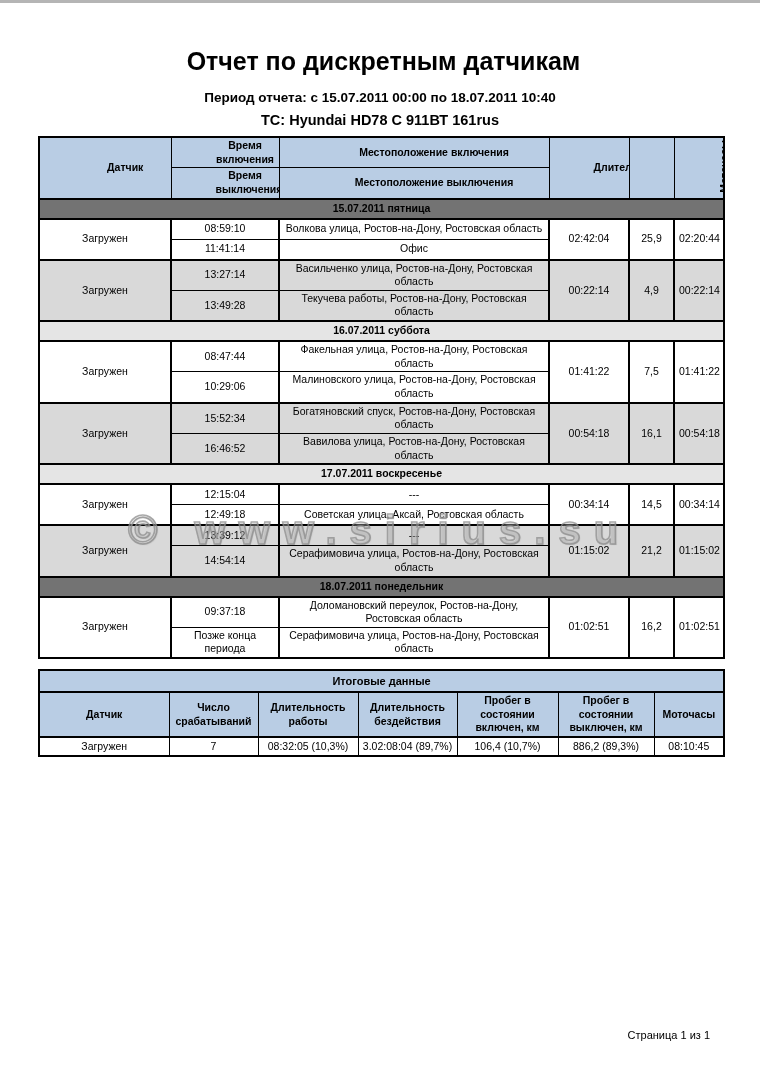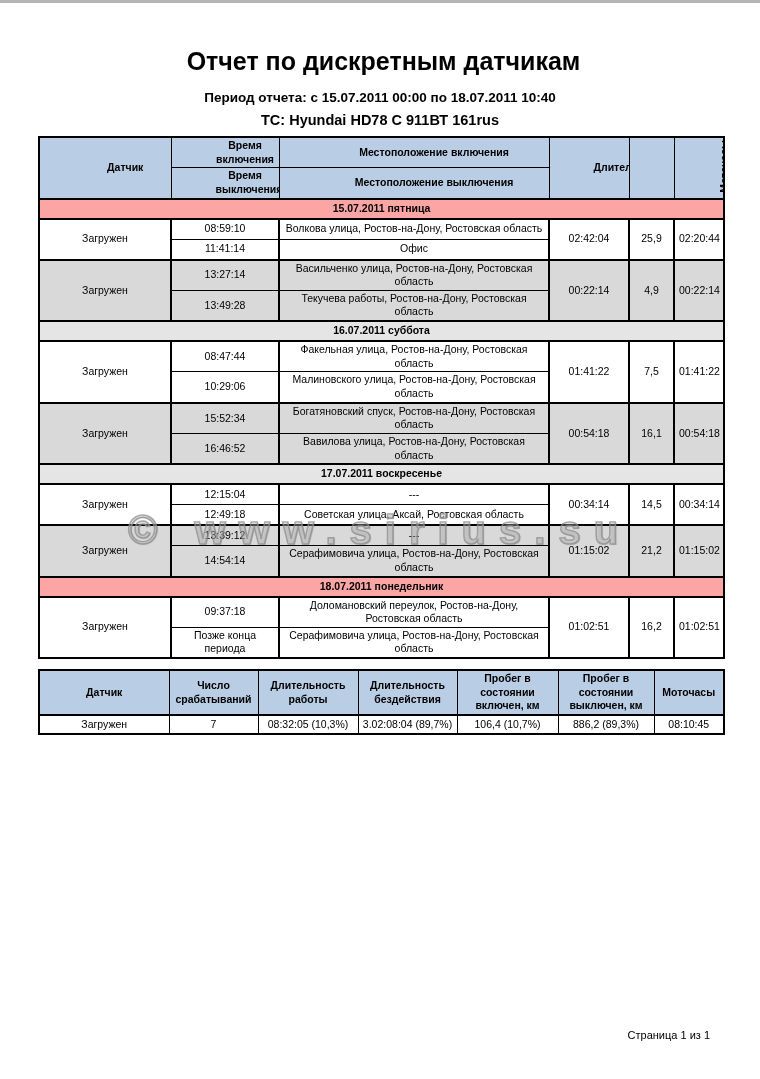--- a/index.html
+++ b/index.html
@@ -28,7 +28,7 @@
     font-weight:bold;height:16px;
     border-top:2px solid #000;border-bottom:2px solid #000;
   }
-  .day.green td{ background:#fca5a5; }
+  .day.green td{ background:#737373; }
   .day.orange td{ background:#e5e5e5; }
   .grp td{ border-top:2px solid #000; }
   tr.shade td{ background:#d9d9d9; }

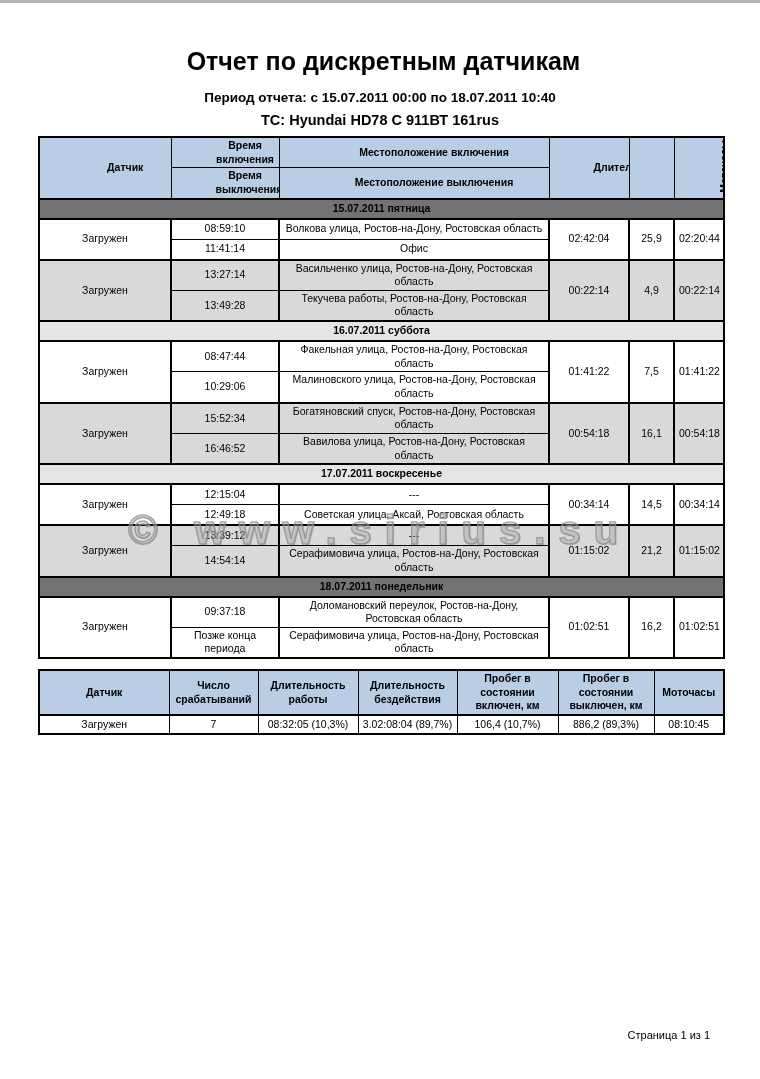--- a/index.html
+++ b/index.html
@@ -198,6 +198,9 @@
         <col style="width:70px">
     </colgroup>
     <tbody>
+        <tr class="sum-title">
+      <td colspan="7">Итоговые данные</td>
+    </tr>
     <tr class="sum-hdr">
       <th>Датчик</th>
       <th>Число срабатываний</th>

